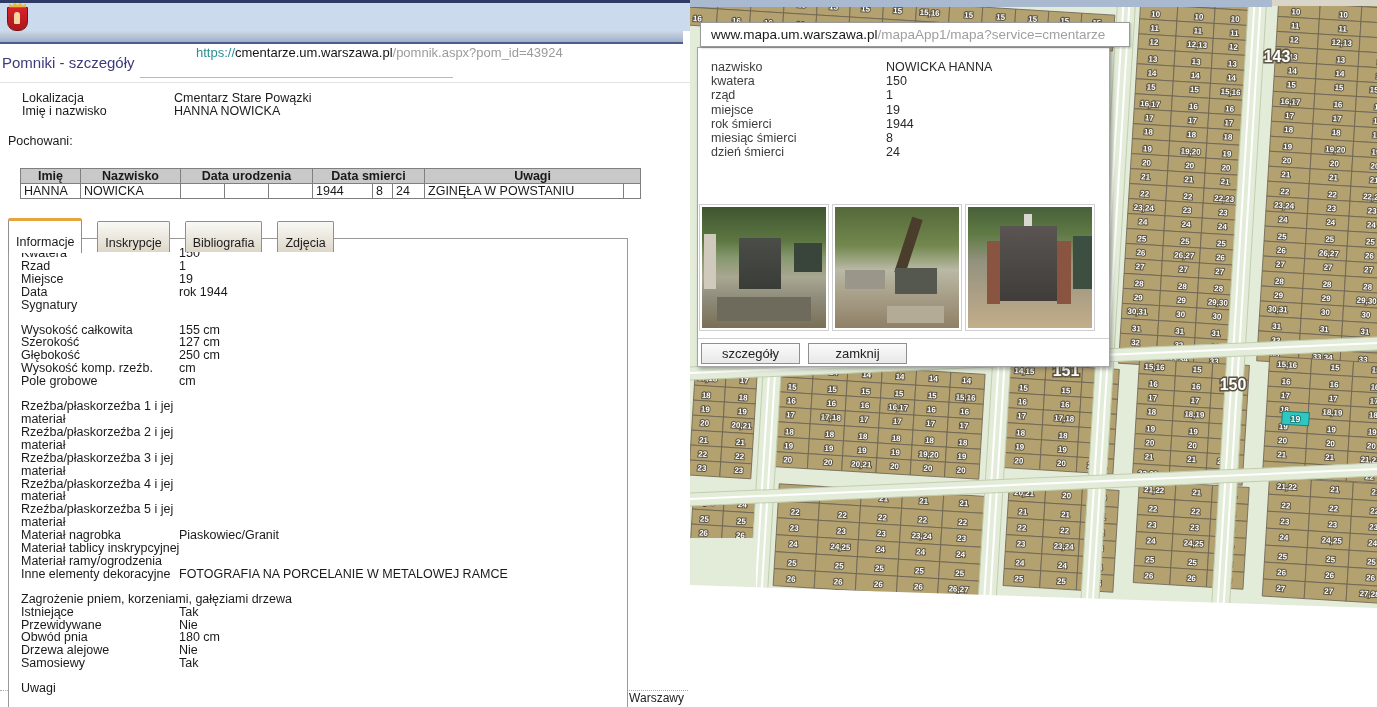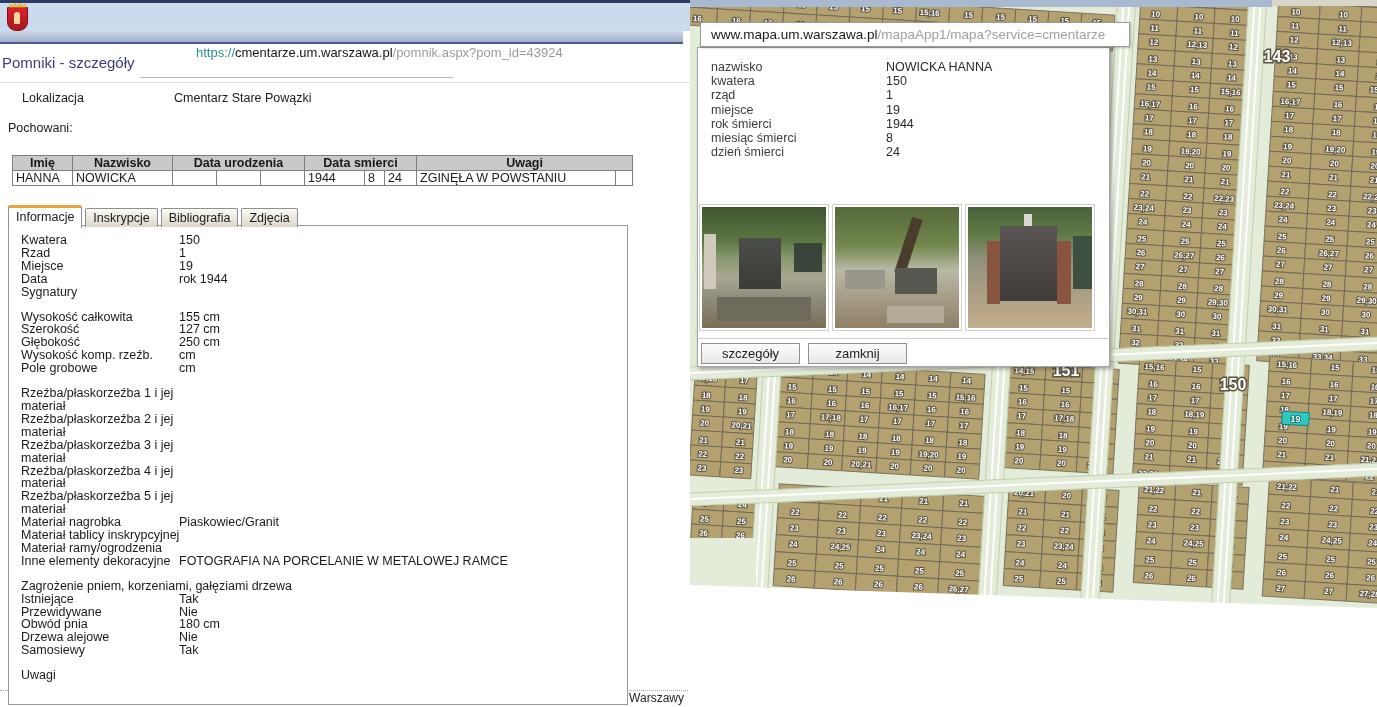--- a/index.html
+++ b/index.html
@@ -105,6 +105,7 @@
 
   <div class="meta">
     <div class="mrow"><span class="mlabel">Lokalizacja</span><span>Cmentarz Stare Powązki</span></div>
+    <div class="mrow"><span class="mlabel">Imię i nazwisko</span><span>HANNA NOWICKA</span></div>
   </div>
 
   <div class="buried-label">Pochowani:</div>

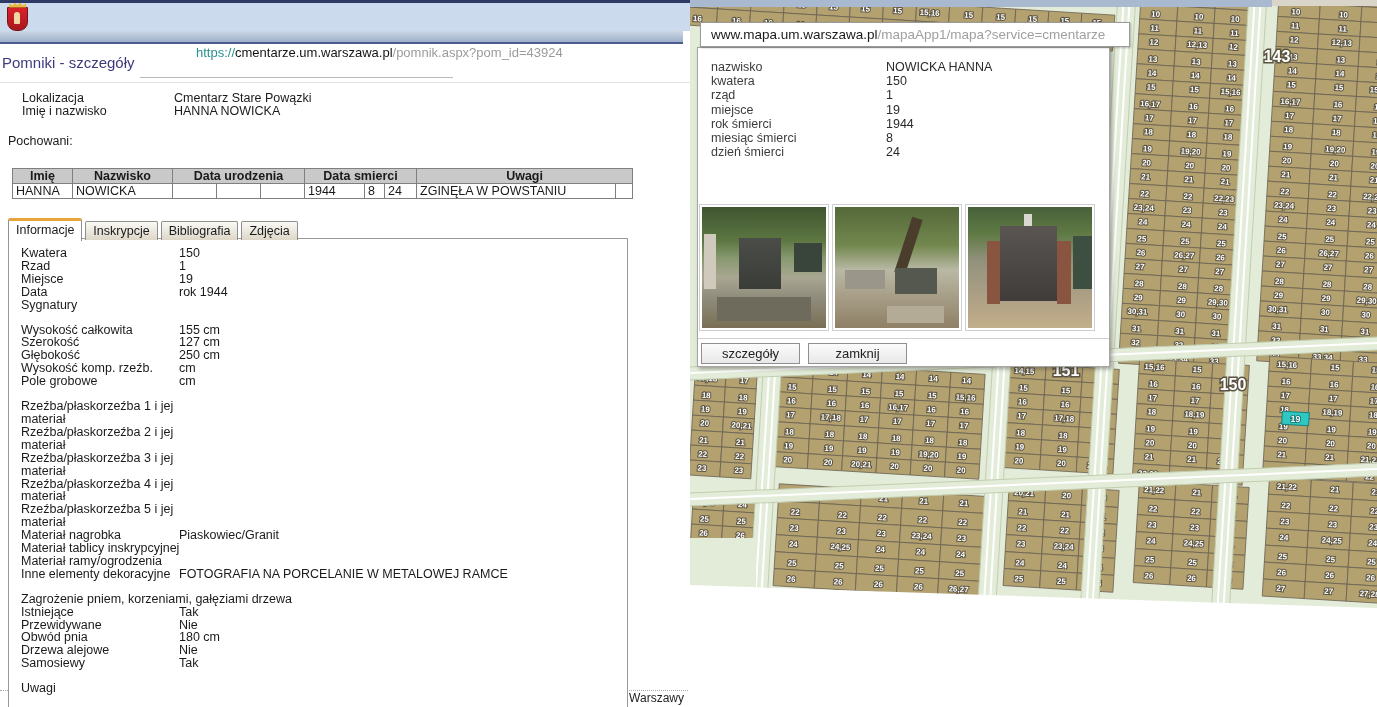--- a/index.html
+++ b/index.html
@@ -32,7 +32,7 @@
   .mrow{line-height:13px;height:13px}
   .mlabel{display:inline-block;width:152px}
   .buried-label{margin:16px 0 20px 8px}
-  table.buried{border-collapse:collapse;margin-left:12px;width:620px;table-layout:fixed;font-size:12.5px}
+  table.buried{border-collapse:collapse;margin-left:20px;width:620px;table-layout:fixed;font-size:12.5px}
   table.buried th,table.buried td{border:1px solid #7f7f7f;height:13px;padding:0 3px;overflow:hidden;white-space:nowrap}
   table.buried th{background:#c9c9c9;font-weight:bold;text-align:center}
   .tabs{margin:19px 0 0 2px;height:20px;position:relative;z-index:2;padding-left:6px}

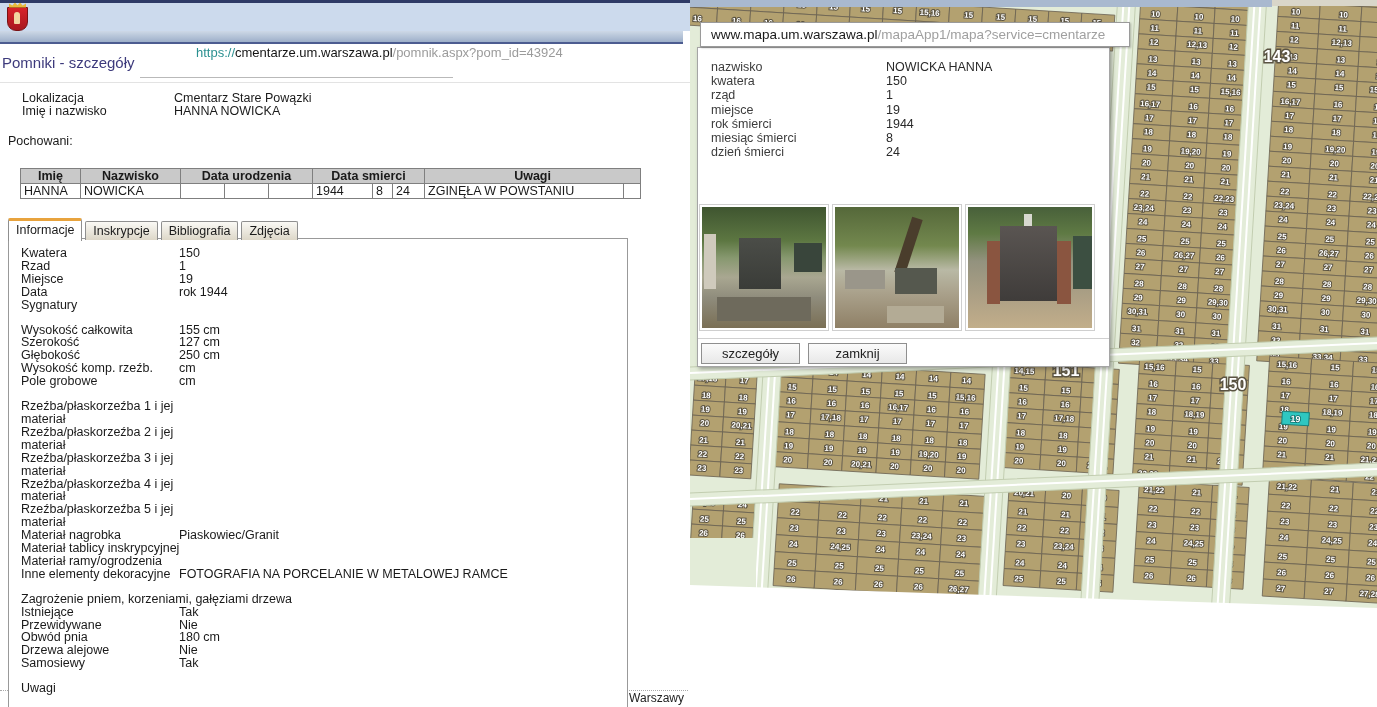--- a/index.html
+++ b/index.html
@@ -36,7 +36,7 @@
   table.buried th,table.buried td{border:1px solid #7f7f7f;height:13px;padding:0 3px;overflow:hidden;white-space:nowrap}
   table.buried th{background:#c9c9c9;font-weight:bold;text-align:center}
   .tabs{margin:19px 0 0 2px;height:20px;position:relative;z-index:2;padding-left:6px}
-  .tab{display:inline-block;margin-right:3px;padding:2px 7px 2px;border:1px solid #8f8f8f;border-bottom:0;
+  .tab{display:inline-block;margin-right:15px;padding:14px 7px 2px;border:1px solid #8f8f8f;border-bottom:0;
     background:linear-gradient(#faf9f5,#ddd7c8);font-size:12.5px;border-radius:2px 2px 0 0;position:relative;cursor:pointer;vertical-align:bottom}
   .tab.active{background:#fff;border-top:3px solid var(--accent);padding-bottom:4px;margin-bottom:-1px;z-index:3}
   .panel{margin-left:8px;width:618px;border:1px solid #999;background:#fff;height:470px;padding-top:8px;position:relative;z-index:1}

